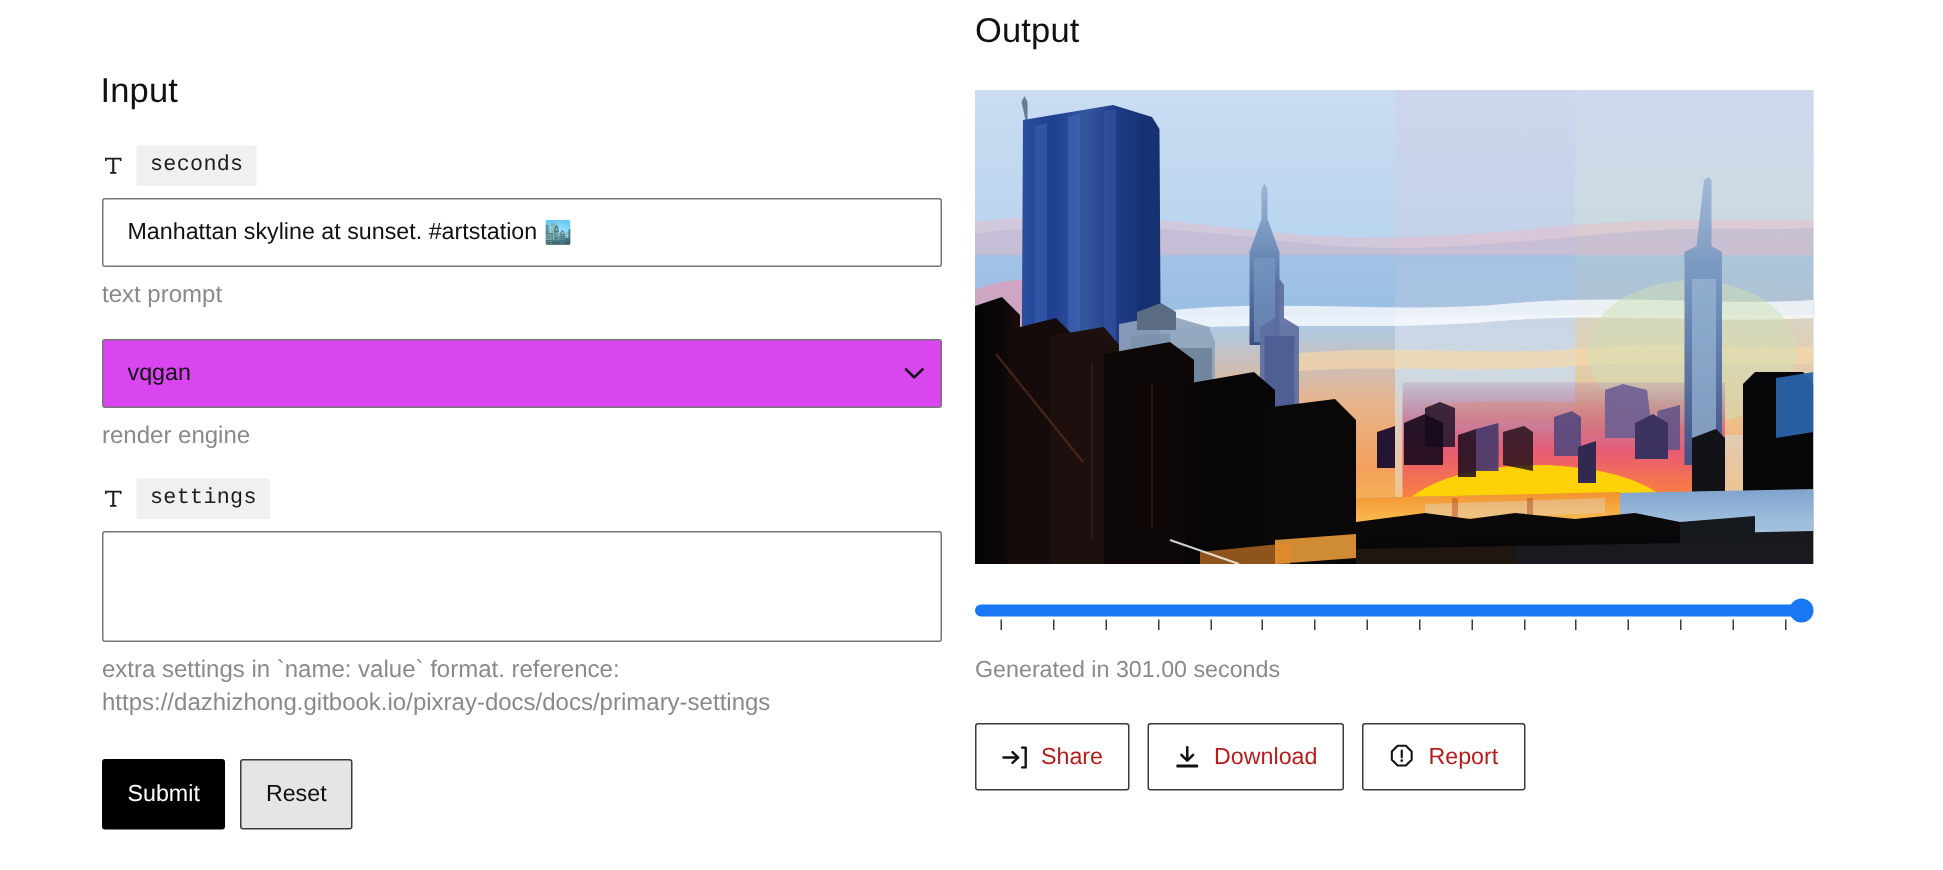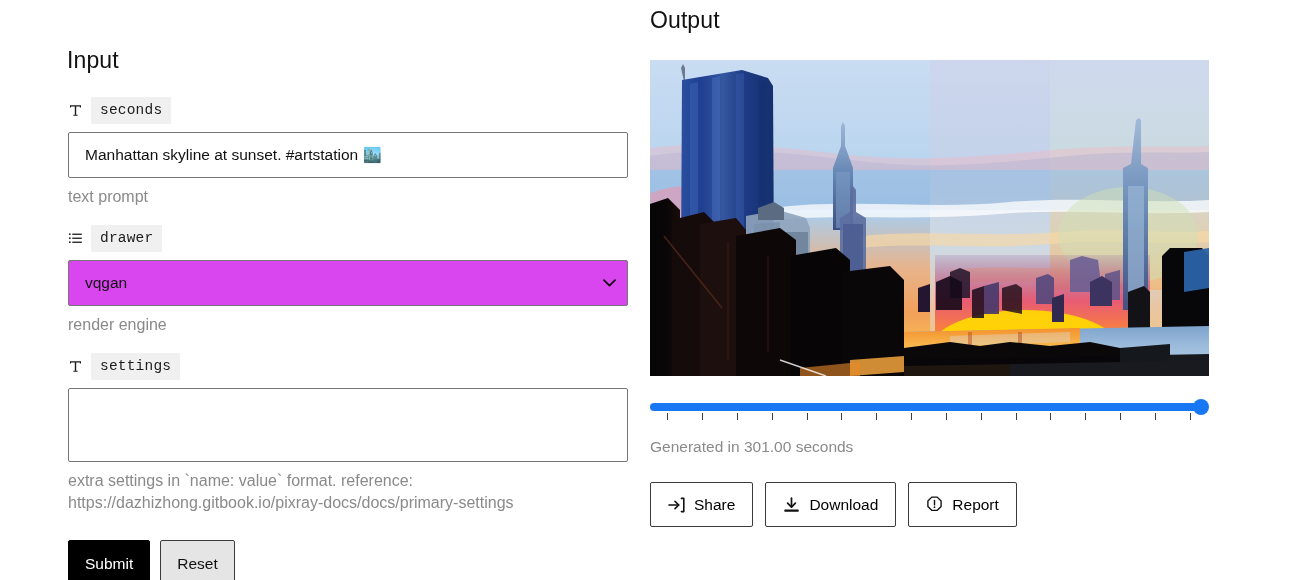--- a/index.html
+++ b/index.html
@@ -298,19 +298,6 @@
     </div>
 
     <div class="field">
-      <div class="field-label-row">
-        <span class="label-icon">
-          <svg width="13" height="11" viewBox="0 0 13 11" fill="none">
-            <rect x="0" y="0.4" width="1.6" height="1.6" fill="#1c1c1c"></rect>
-            <rect x="3.3" y="0.6" width="9.5" height="1.3" fill="#1c1c1c"></rect>
-            <rect x="0" y="4.4" width="1.6" height="1.6" fill="#1c1c1c"></rect>
-            <rect x="3.3" y="4.6" width="9.5" height="1.3" fill="#1c1c1c"></rect>
-            <rect x="0" y="8.4" width="1.6" height="1.6" fill="#1c1c1c"></rect>
-            <rect x="3.3" y="8.6" width="9.5" height="1.3" fill="#1c1c1c"></rect>
-          </svg>
-        </span>
-        <span class="label-chip">drawer</span>
-      </div>
       <div class="select-wrap">
         <div class="select-box">
           <span>vqgan</span>

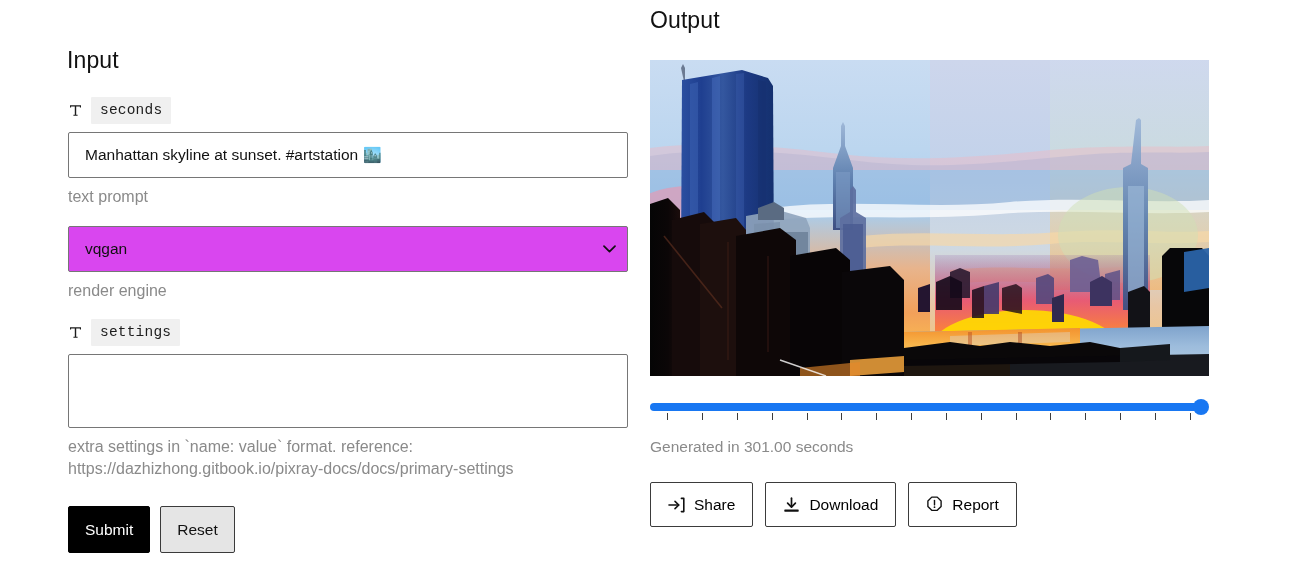--- a/index.html
+++ b/index.html
@@ -204,7 +204,7 @@
     align-items: center;
     gap: 9px;
     font-size: 15.5px;
-    color: #000000;
+    color: #b91c1c;
     cursor: pointer;
     white-space: nowrap;
   }

